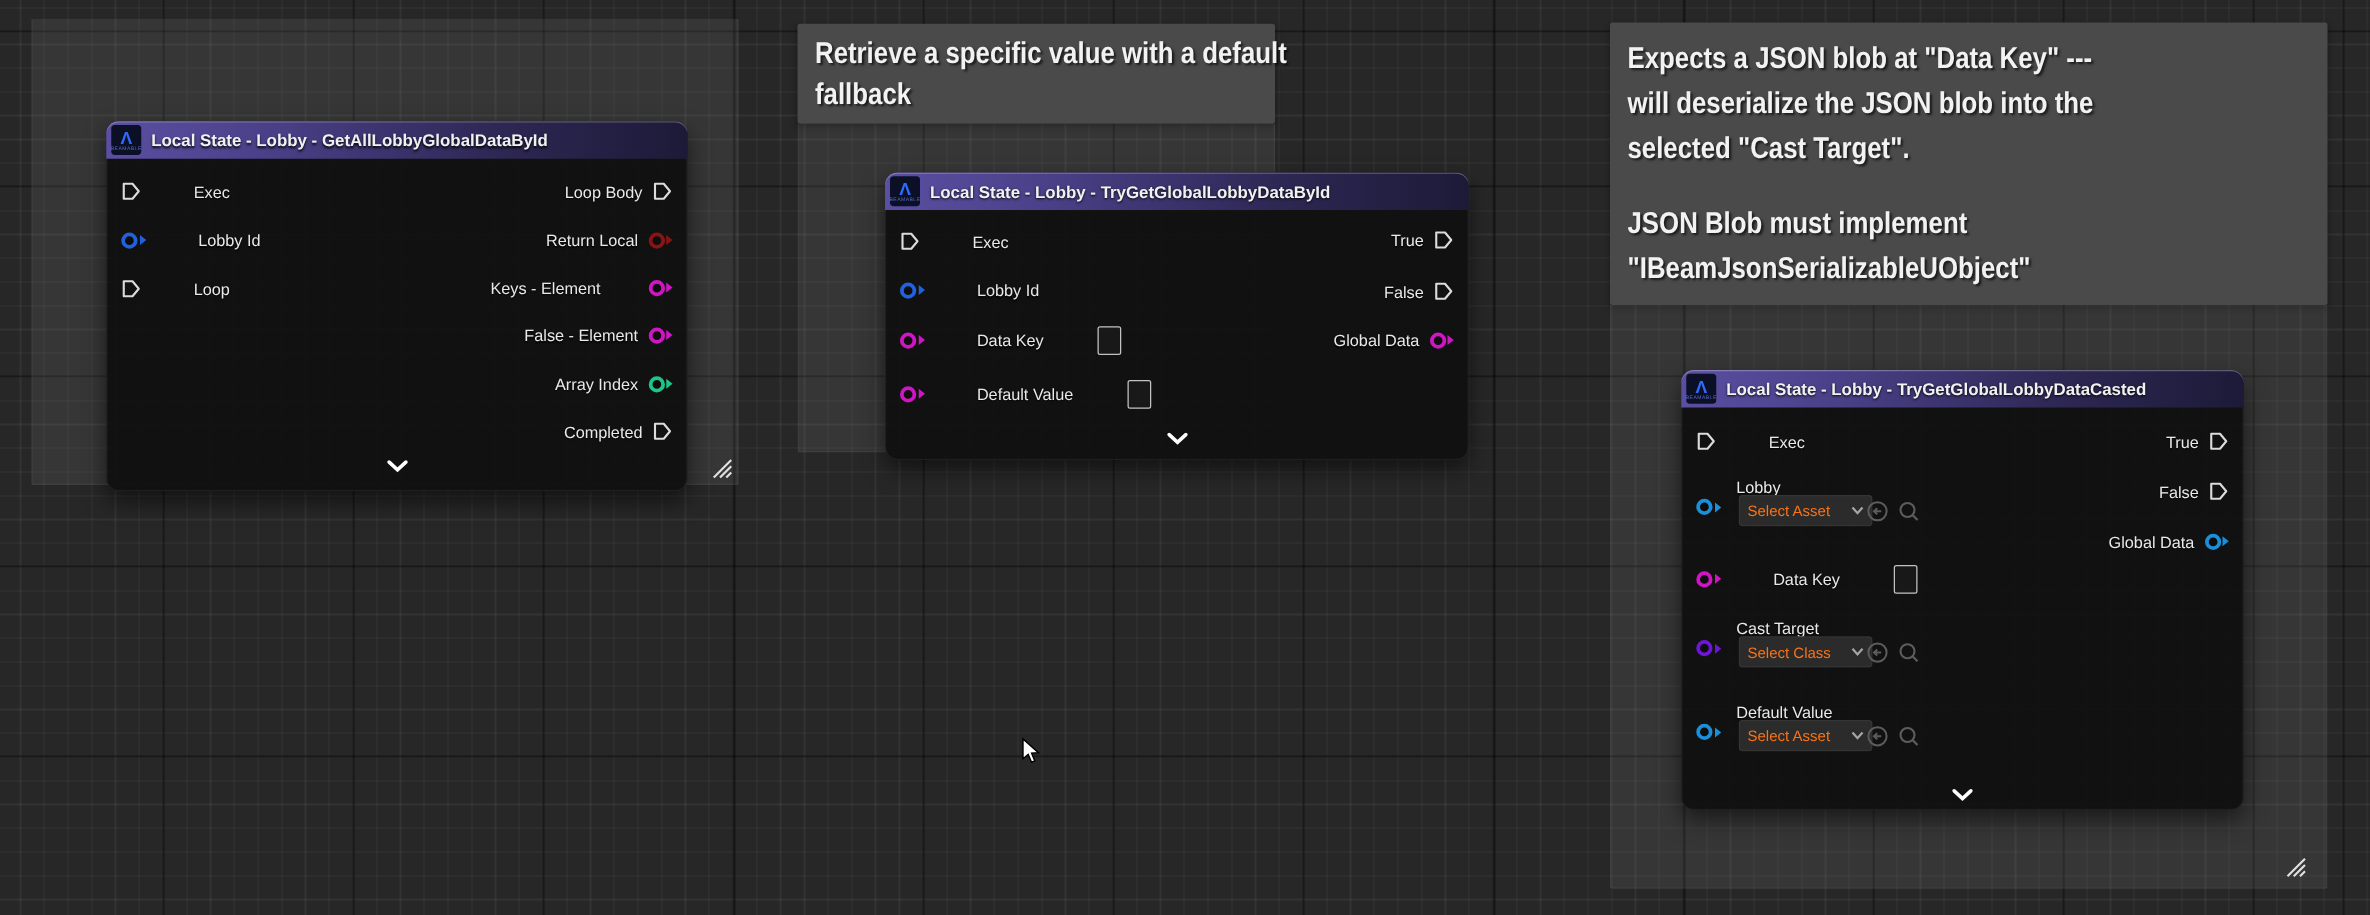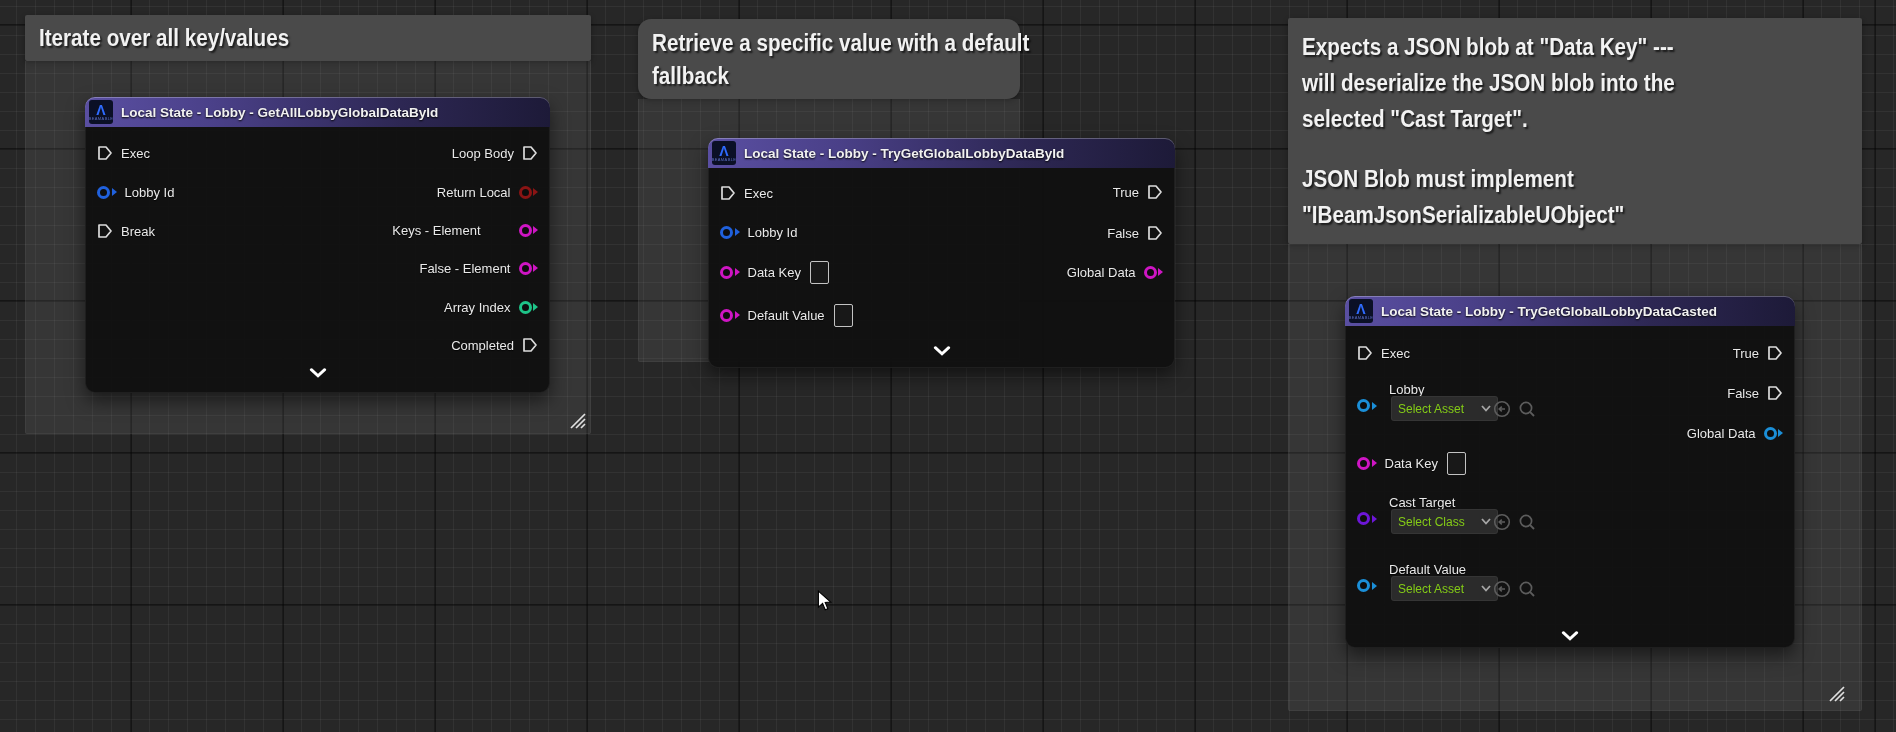--- a/index.html
+++ b/index.html
@@ -76,9 +76,6 @@
 <body>
 
 <div class="comment" style="left:25px;top:15px;width:566px;">
-  <div class="cbar" style="height:46px;">
-    <div class="cline">Iterate over all key/values</div>
-  </div>
   <div class="cbody" style="height:372px;">
     <svg class="grip" viewBox="0 0 20 20">
       <path d="M5 19 L19 5 M10 19 L19 10 M15 19 L19 15" stroke="#e0e0e0" stroke-width="1.7" fill="none"></path>

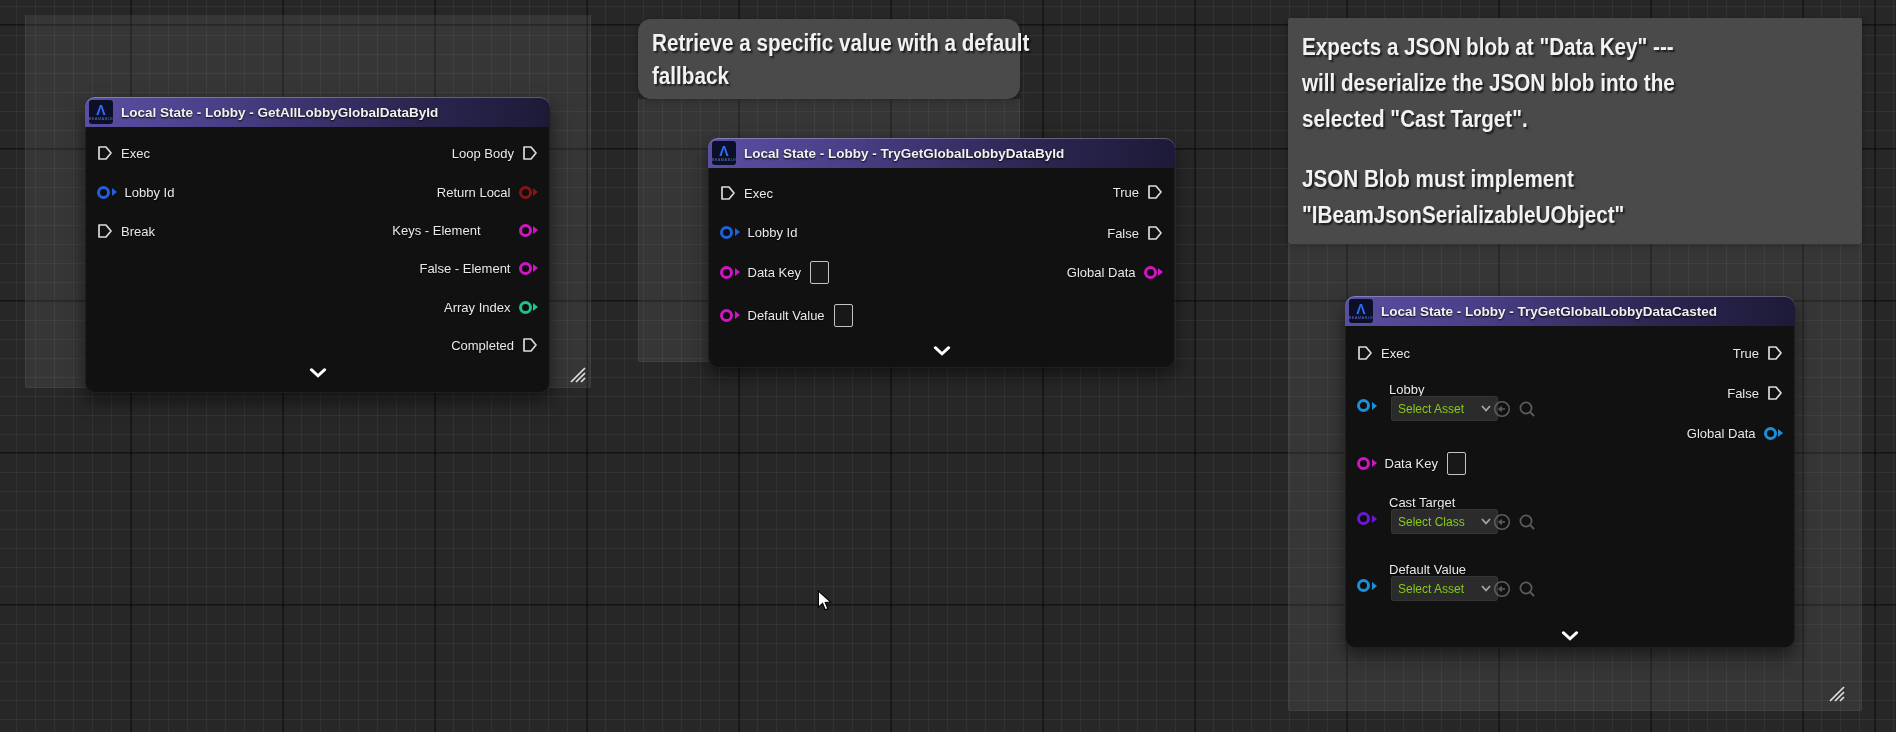--- a/index.html
+++ b/index.html
@@ -84,7 +84,7 @@
 </div>
 
 <div class="comment" style="left:638px;top:19px;width:382px;">
-  <div class="cbar" style="height:80px;line-height:33px;border-radius:13px;">
+  <div class="cbar" style="height:80px;line-height:33px;">
     <div class="cline">Retrieve a specific value with a default</div>
     <div class="cline">fallback</div>
   </div>

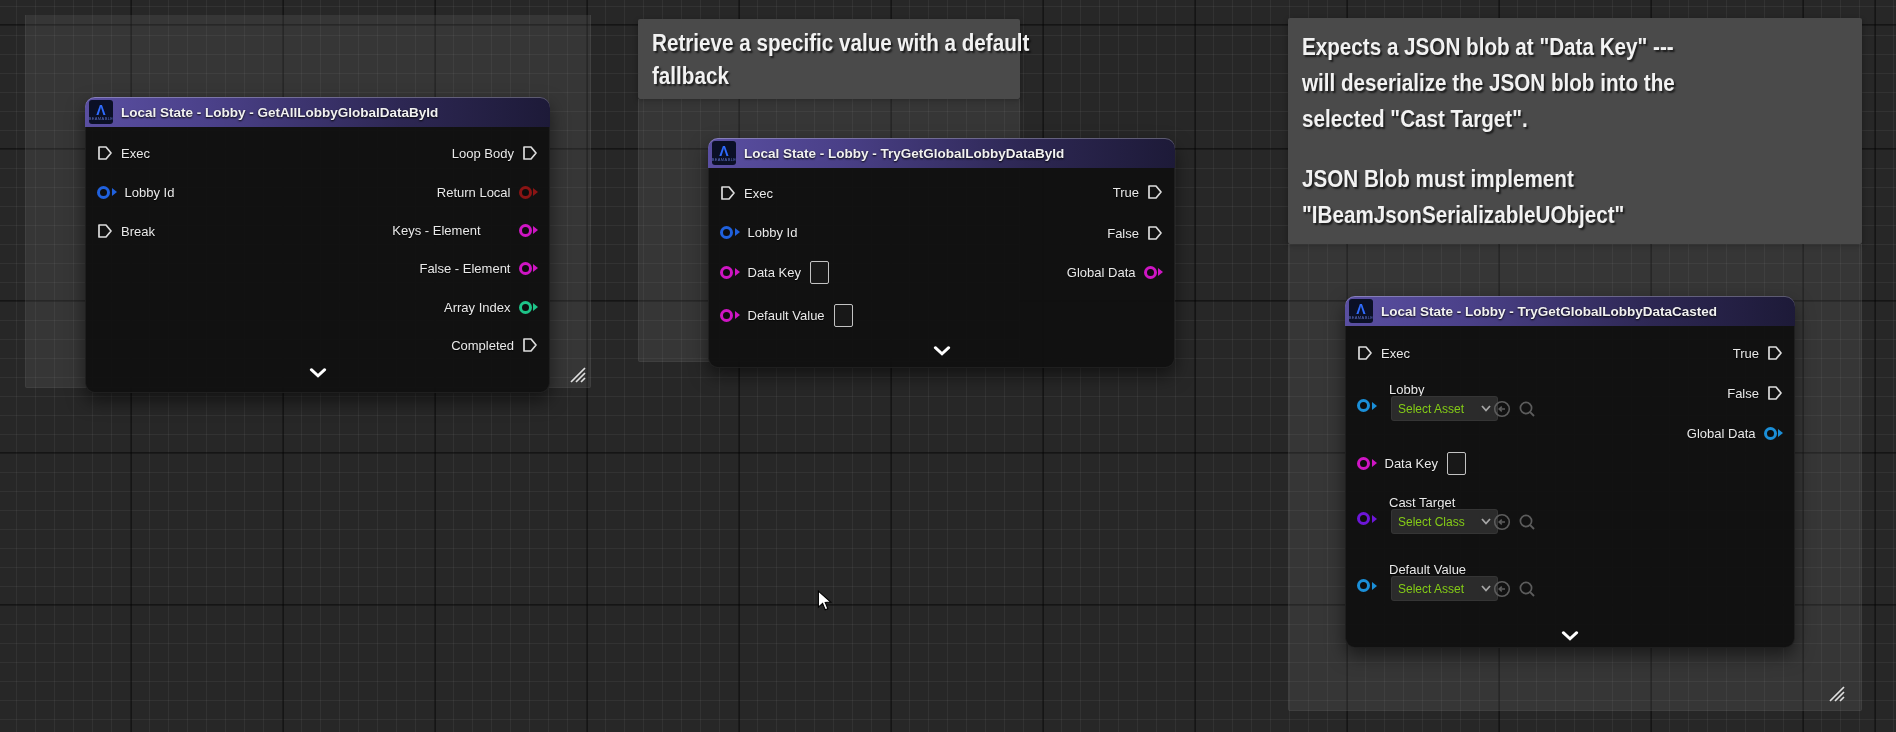--- a/index.html
+++ b/index.html
@@ -48,7 +48,7 @@
   .logo .cap{color:#5a6cc0;font-size:4px;letter-spacing:.4px;line-height:4px;}
   .ntitle{color:#f1f1f1;font-size:13.5px;font-weight:bold;text-shadow:0 1px 2px #000;white-space:nowrap;}
   .row{position:absolute;height:24px;display:flex;align-items:center;}
-  .row-l{left:12px;}
+  .row-l{left:12px;gap:34px;}
   .row-r{right:12px;justify-content:flex-end;}
   .lbl{color:#e9e9e9;font-size:13px;text-shadow:0 1px 1px rgba(0,0,0,.8);white-space:nowrap;}
   .row-l .lbl{margin-left:8px;}

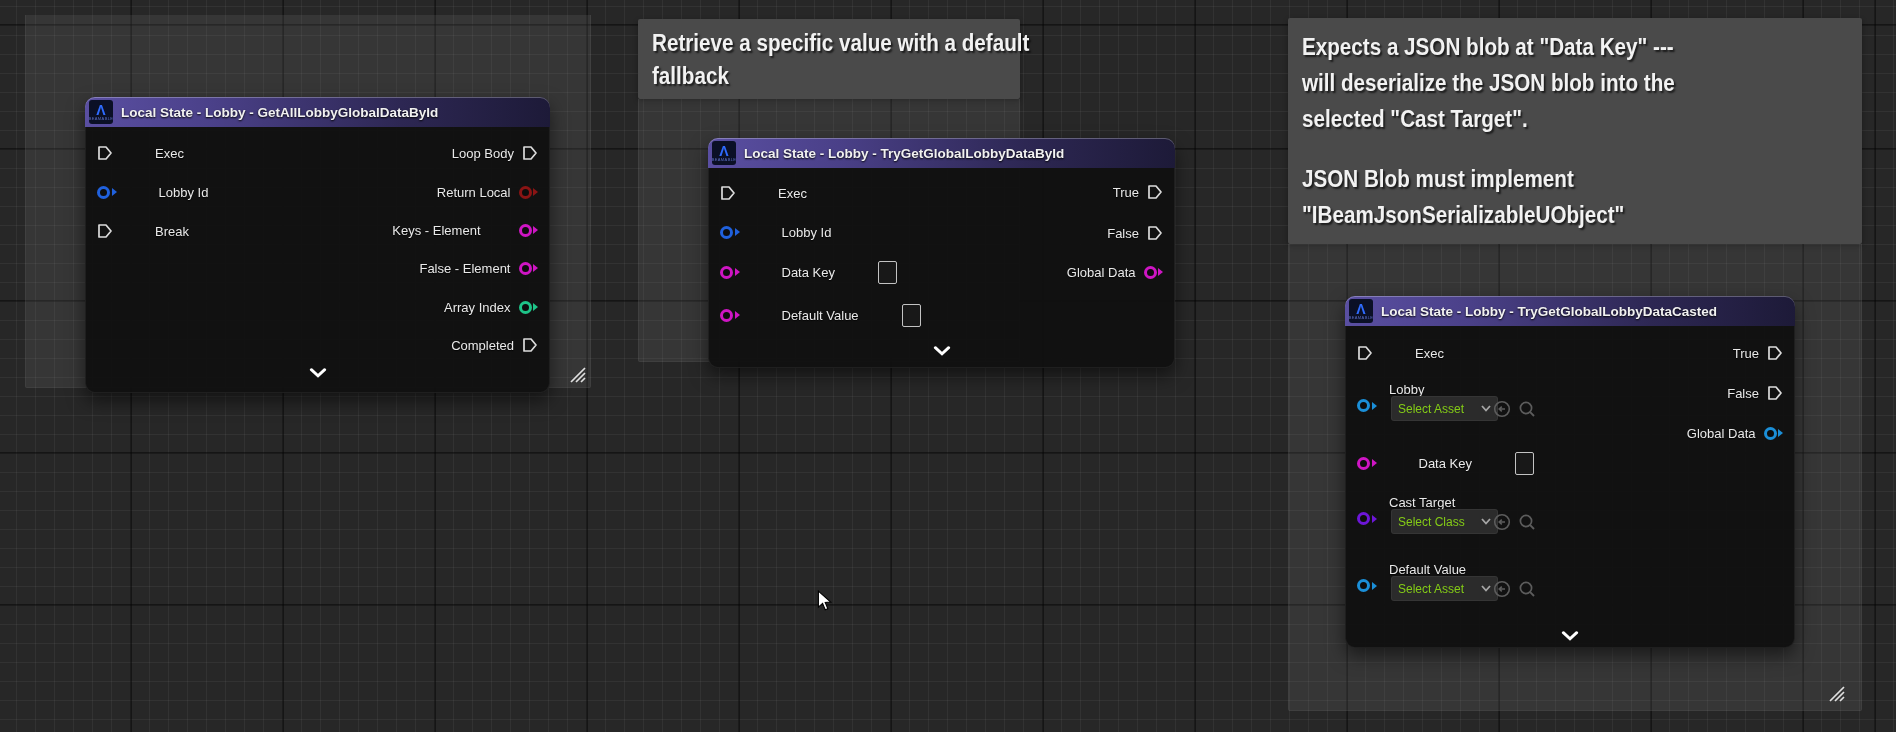--- a/index.html
+++ b/index.html
@@ -133,7 +133,7 @@
     <svg class="execpin" viewBox="0 0 16 16">
         <path d="M2 2 H9 L14 8 L9 14 H2 Z" fill="none" stroke="#dcdcdc" stroke-width="1.7" stroke-linejoin="round"></path>
       </svg>
-    <span class="lbl">Break</span>
+    <span class="lbl">Loop</span>
   </div>
 
   <div class="row row-r" style="top:44px;">

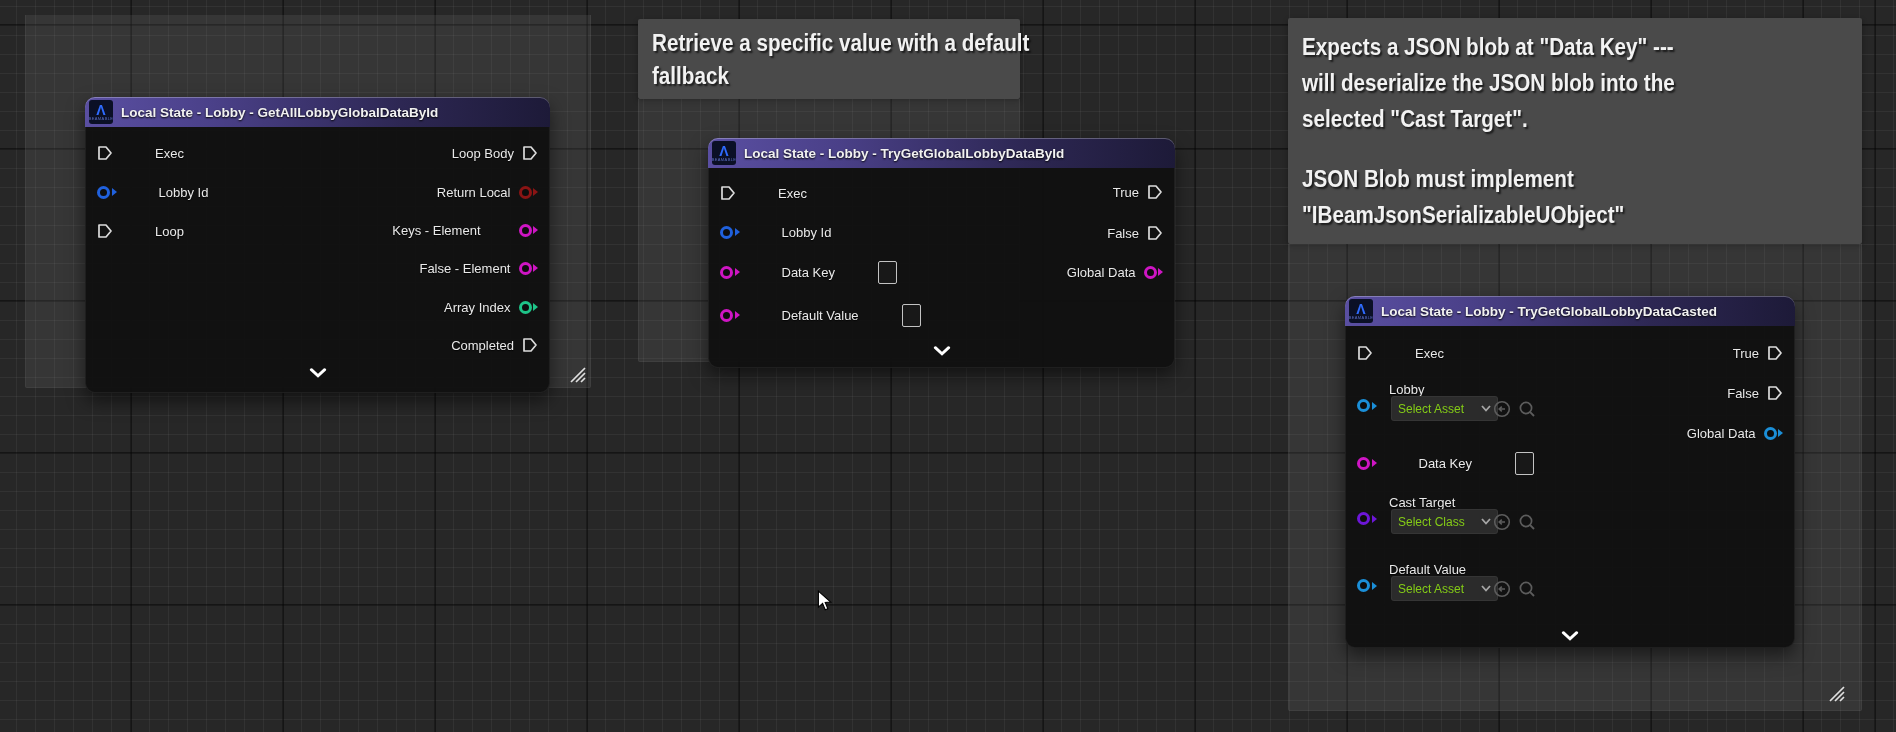--- a/index.html
+++ b/index.html
@@ -66,7 +66,7 @@
     display:flex;align-items:center;justify-content:space-between;padding:0 7px;
     box-shadow:inset 0 0 0 1px rgba(255,255,255,.05);cursor:pointer;
   }
-  .dd .ddlbl{color:#84cc16;font-size:12px;white-space:nowrap;}
+  .dd .ddlbl{color:#f97316;font-size:12px;white-space:nowrap;}
   .icongrp{position:absolute;display:flex;align-items:center;gap:7px;}
   .expander{position:absolute;left:50%;transform:translateX(-50%);width:18px;height:10px;cursor:pointer;}
   .pinabs{position:absolute;}

